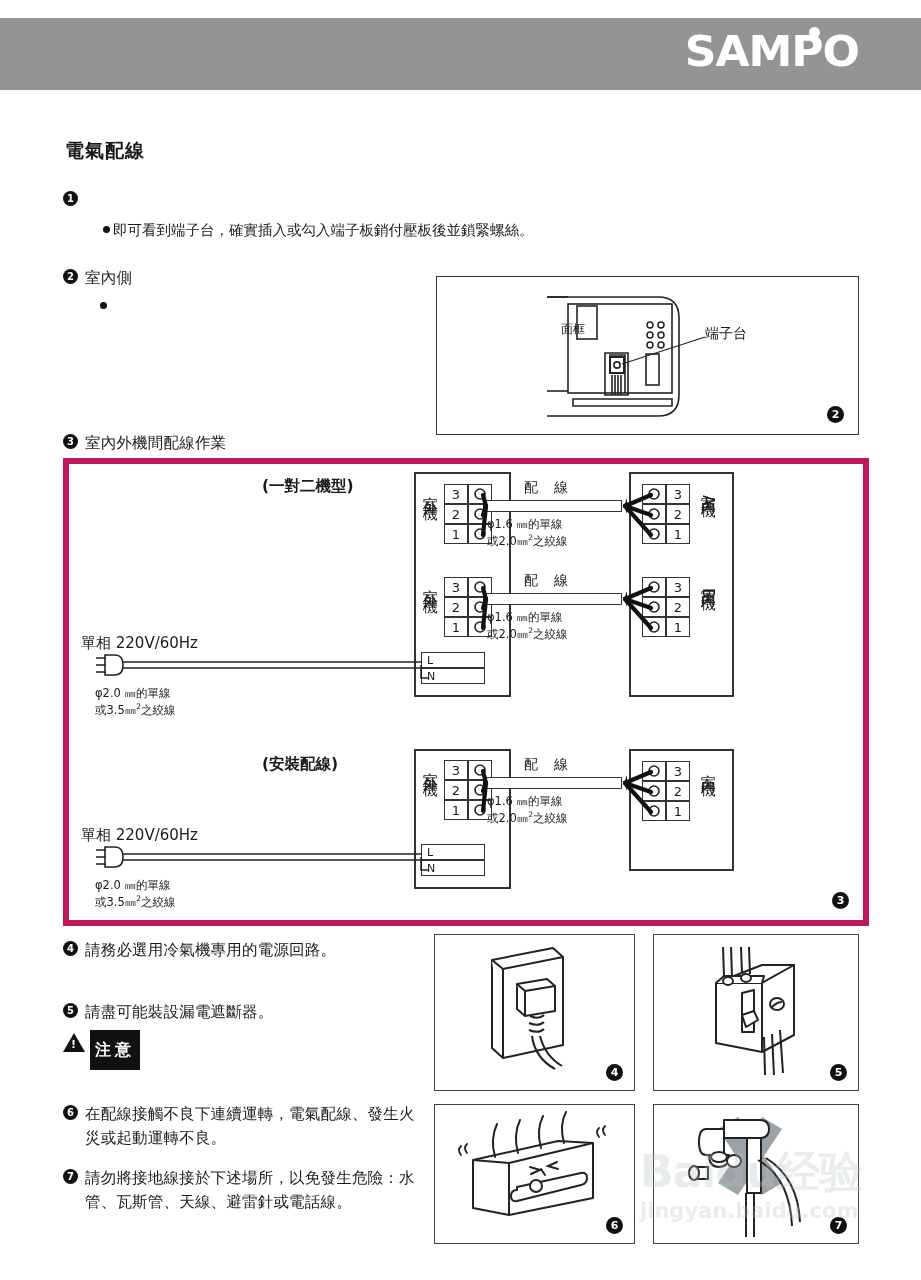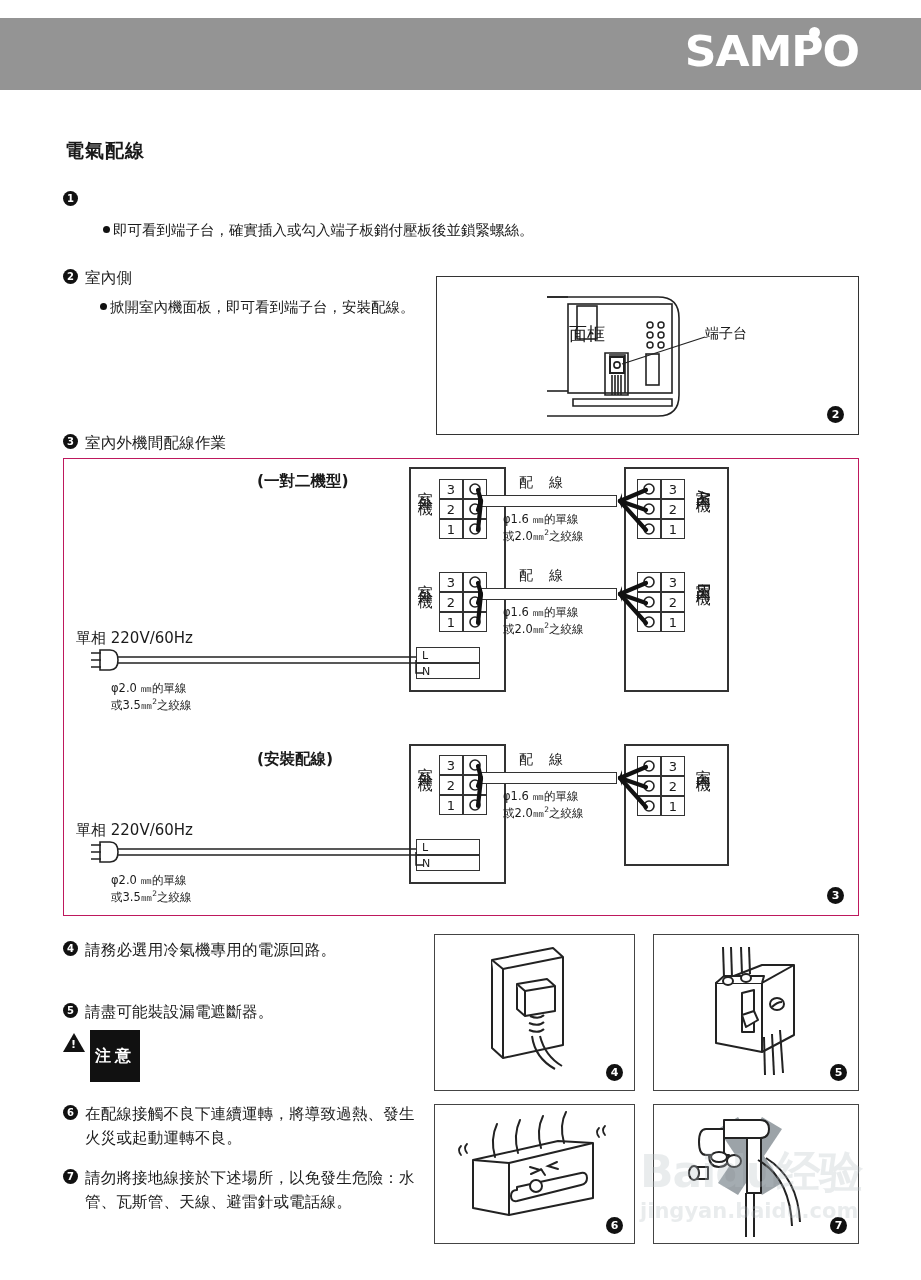--- a/index.html
+++ b/index.html
@@ -148,7 +148,7 @@
   <span class="txt cjk">室內側</span>
 </div>
 <div id="item2sub">
-  <span class="bullet-dot"></span><span class="sub-txt cjk">掀開室內機面板，即可看到端子台，安裝配線。</span>
+  <span class="bullet-dot"></span>
 </div>
 
 <div id="item3" class="row">

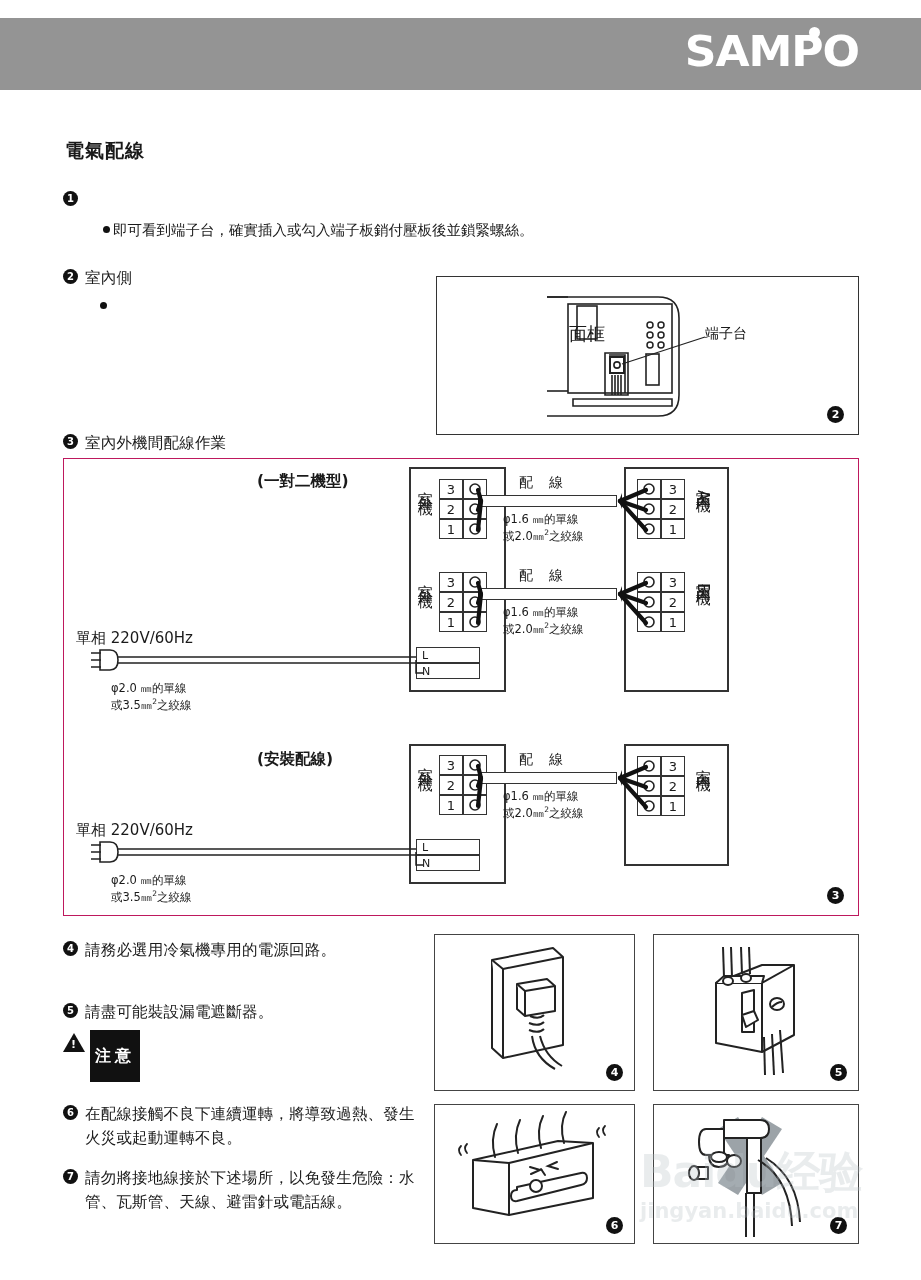--- a/index.html
+++ b/index.html
@@ -192,7 +192,7 @@
         <circle cx="224" cy="68" r="3"></circle>
     </g>
   </svg>
-  <div class="cjk" style="position:absolute;left:132px;top:44px;font-size:18px;line-height:1.45;text-align:center;"><span>面框</span></div>
+  <div class="cjk" style="position:absolute;left:124px;top:44px;font-size:12px;line-height:1.45;text-align:center;"><span>面框</span></div>
   <div class="cjk" style="position:absolute;left:268px;top:48px;font-size:14px;white-space:nowrap;">端子台</div>
   <div class="fig-badge" style="right:14px;bottom:11px;">2</div>
 </div>

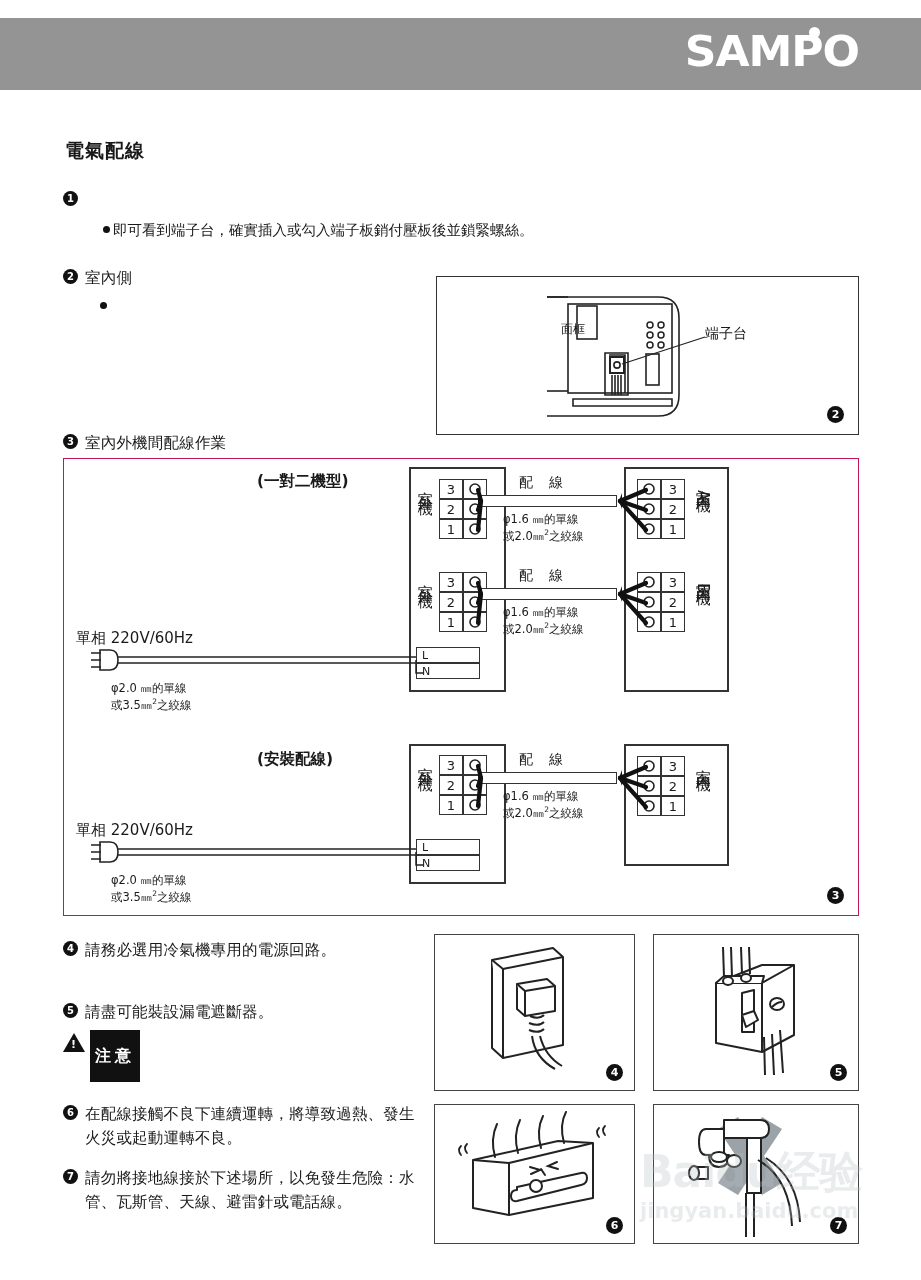--- a/index.html
+++ b/index.html
@@ -65,7 +65,7 @@
   
   #fig3{
     position:absolute;left:63px;top:458px;width:794px;height:456px;
-    border:1px solid #be185d;background:#fff;
+    border:6px solid #be185d;background:#fff;
   }
   .term-box{border:2px solid #333;background:#fff;box-sizing:border-box;}
   .term-cell{

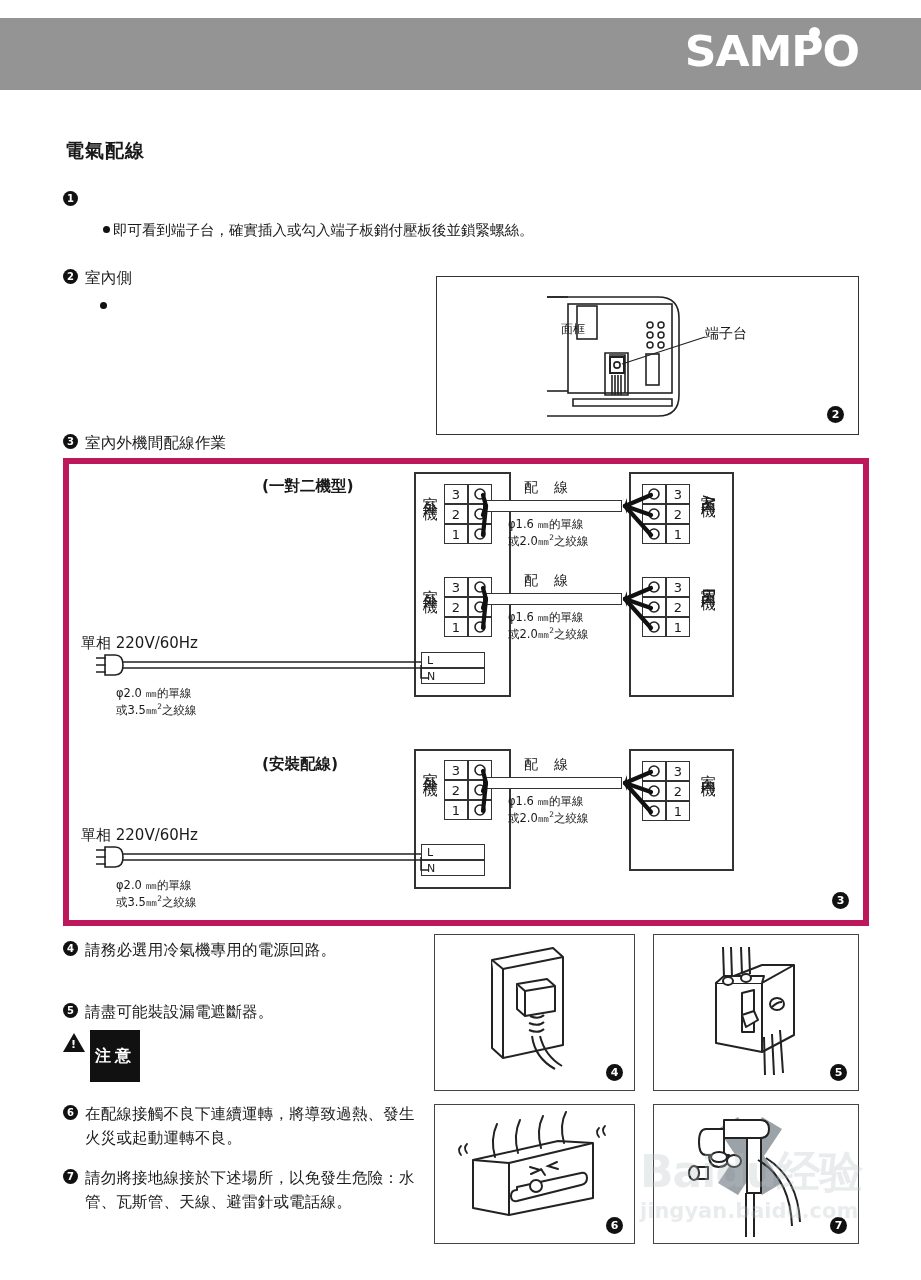--- a/index.html
+++ b/index.html
@@ -79,7 +79,7 @@
   .wire-bar{
     border:1.6px solid #333;background:#fff;height:12px;box-sizing:border-box;
   }
-  .spec{font-size:11.5px;line-height:1.35;white-space:nowrap;margin-left:21px;}
+  .spec{font-size:11.5px;line-height:1.35;white-space:nowrap;}
   .spec sup{font-size:7.5px;}
   .model-label{font-size:15.5px;font-weight:bold;}
   .volt-label{font-size:15px;}

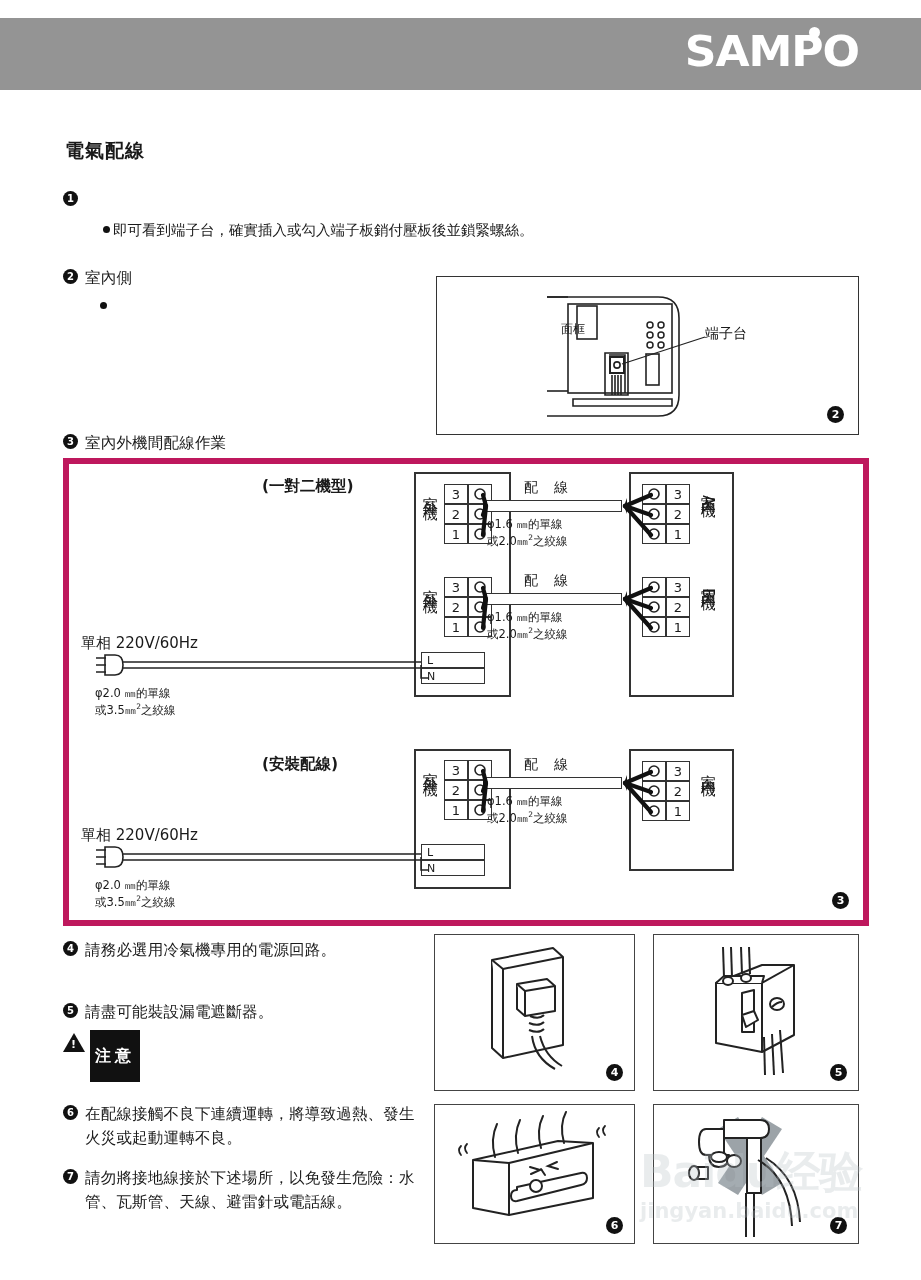--- a/index.html
+++ b/index.html
@@ -96,7 +96,7 @@
   }
   .caution-tag{
     background:#111;color:#fff;font-size:16px;font-weight:bold;
-    padding:15px 5px;letter-spacing:4px;margin-right:4px;flex:0 0 auto;
+    padding:9px 5px;letter-spacing:4px;margin-right:4px;flex:0 0 auto;
     line-height:1.35;height:22px;display:flex;align-items:center;
   }
   .caution-body{font-size:16px;font-weight:bold;line-height:1.45;}

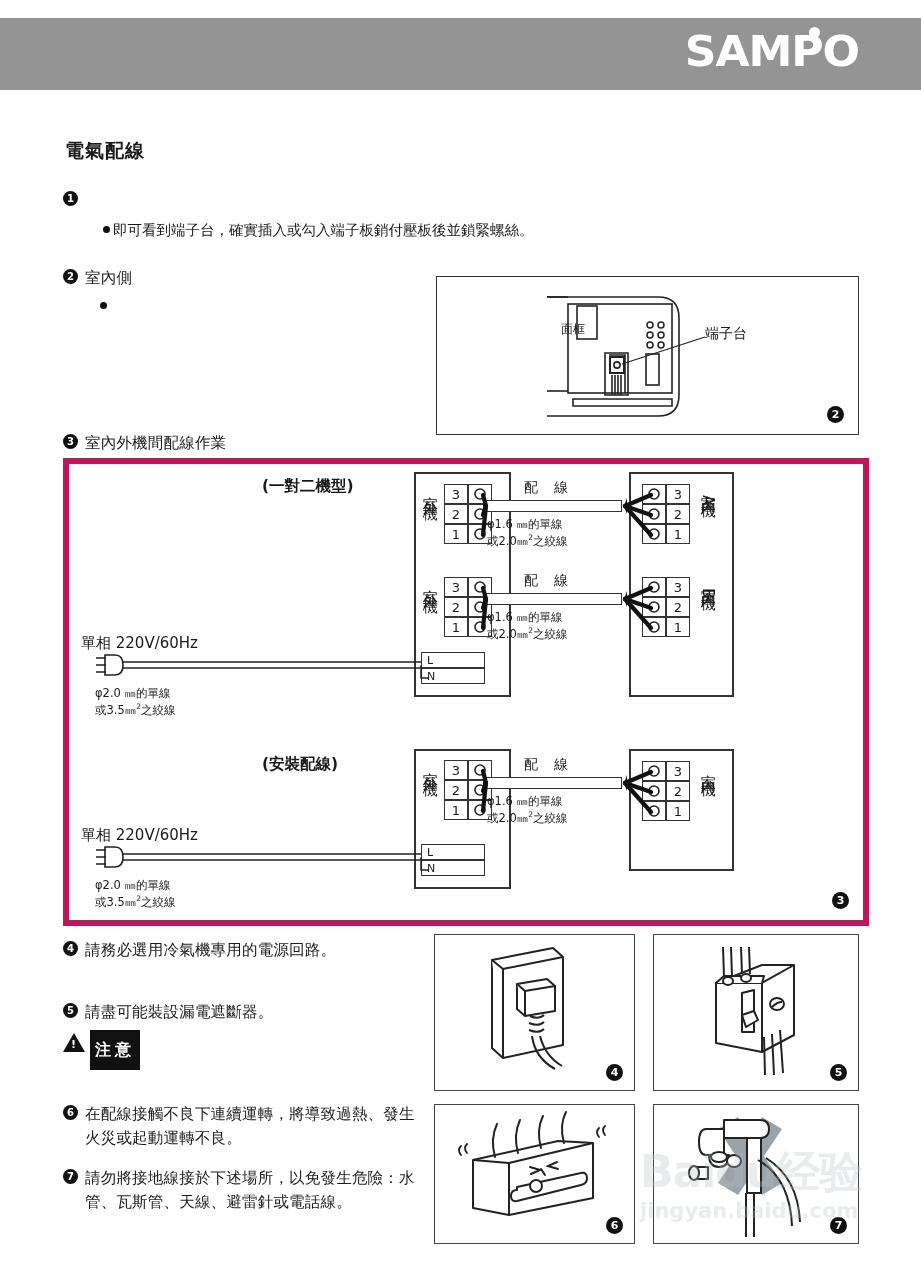--- a/index.html
+++ b/index.html
@@ -453,7 +453,7 @@
 
 <div id="item6" class="row">
   <span class="num-badge">6</span>
-  <span class="txt cjk">在配線接觸不良下連續運轉，將導致過熱、發生火災或起動運轉不良。</span>
+  <span class="txt cjk">在配線接觸不良下連續運轉，電氣配線、發生火災或起動運轉不良。</span>
 </div>
 
 <div id="item7" class="row">

